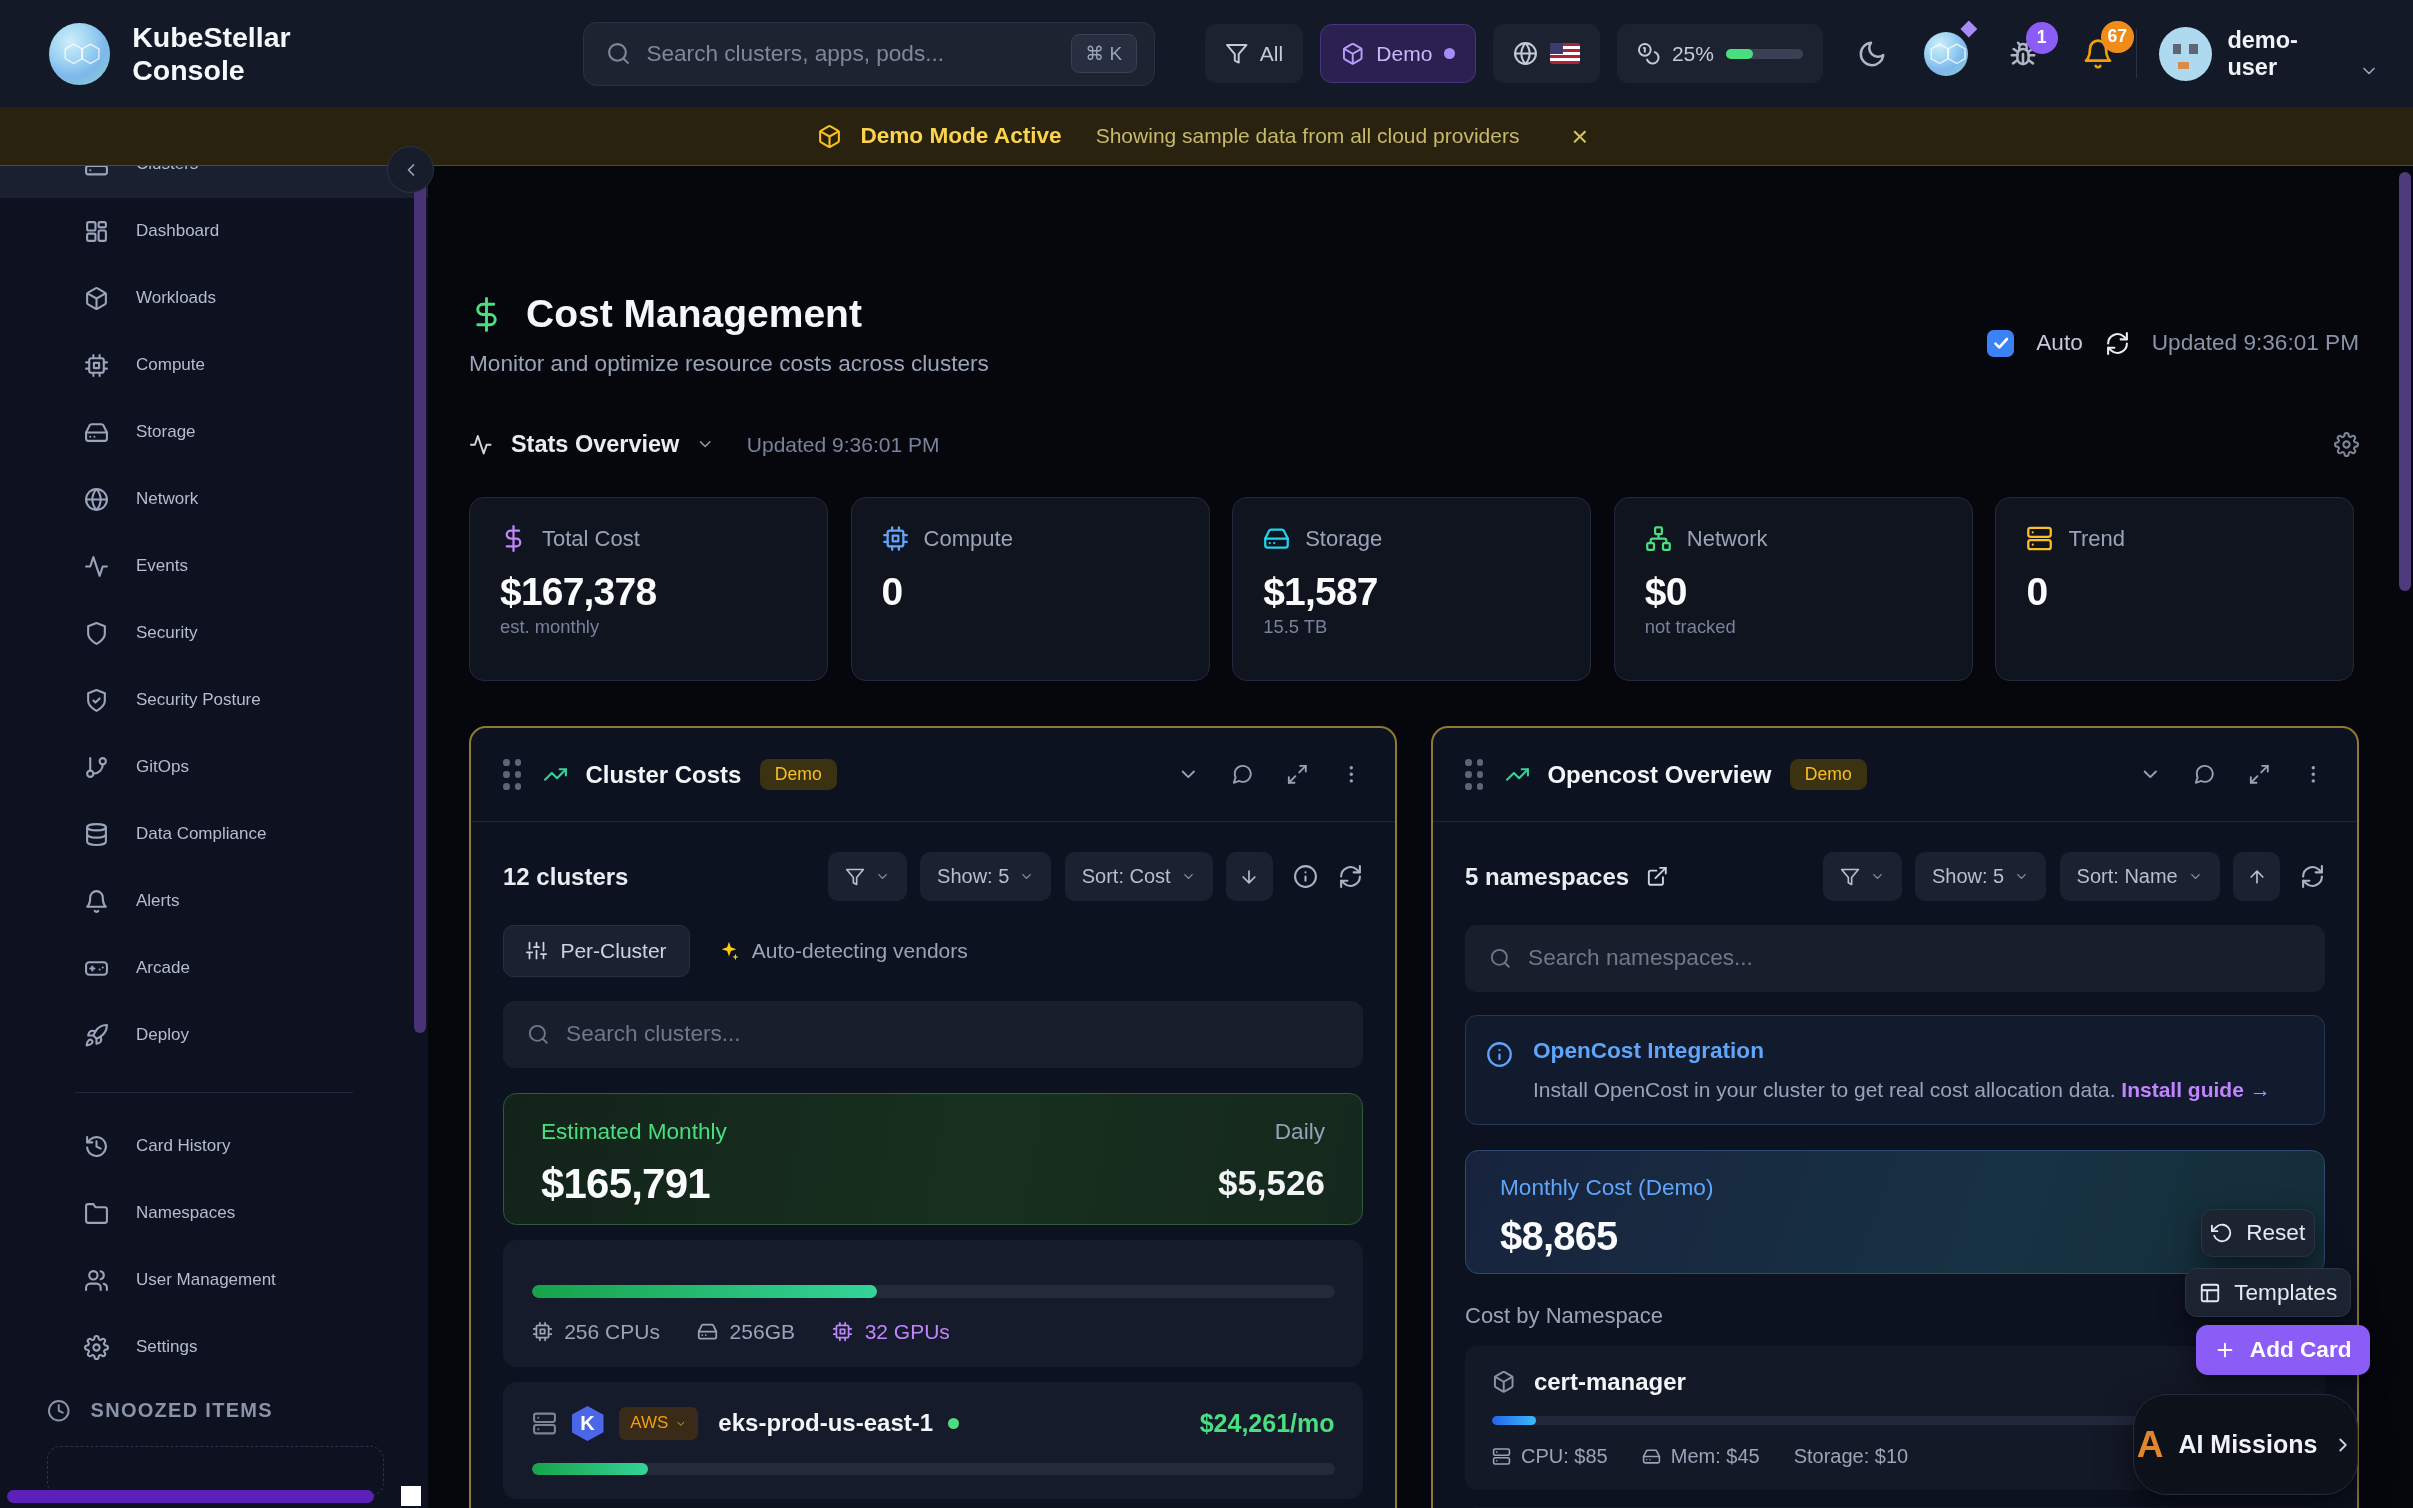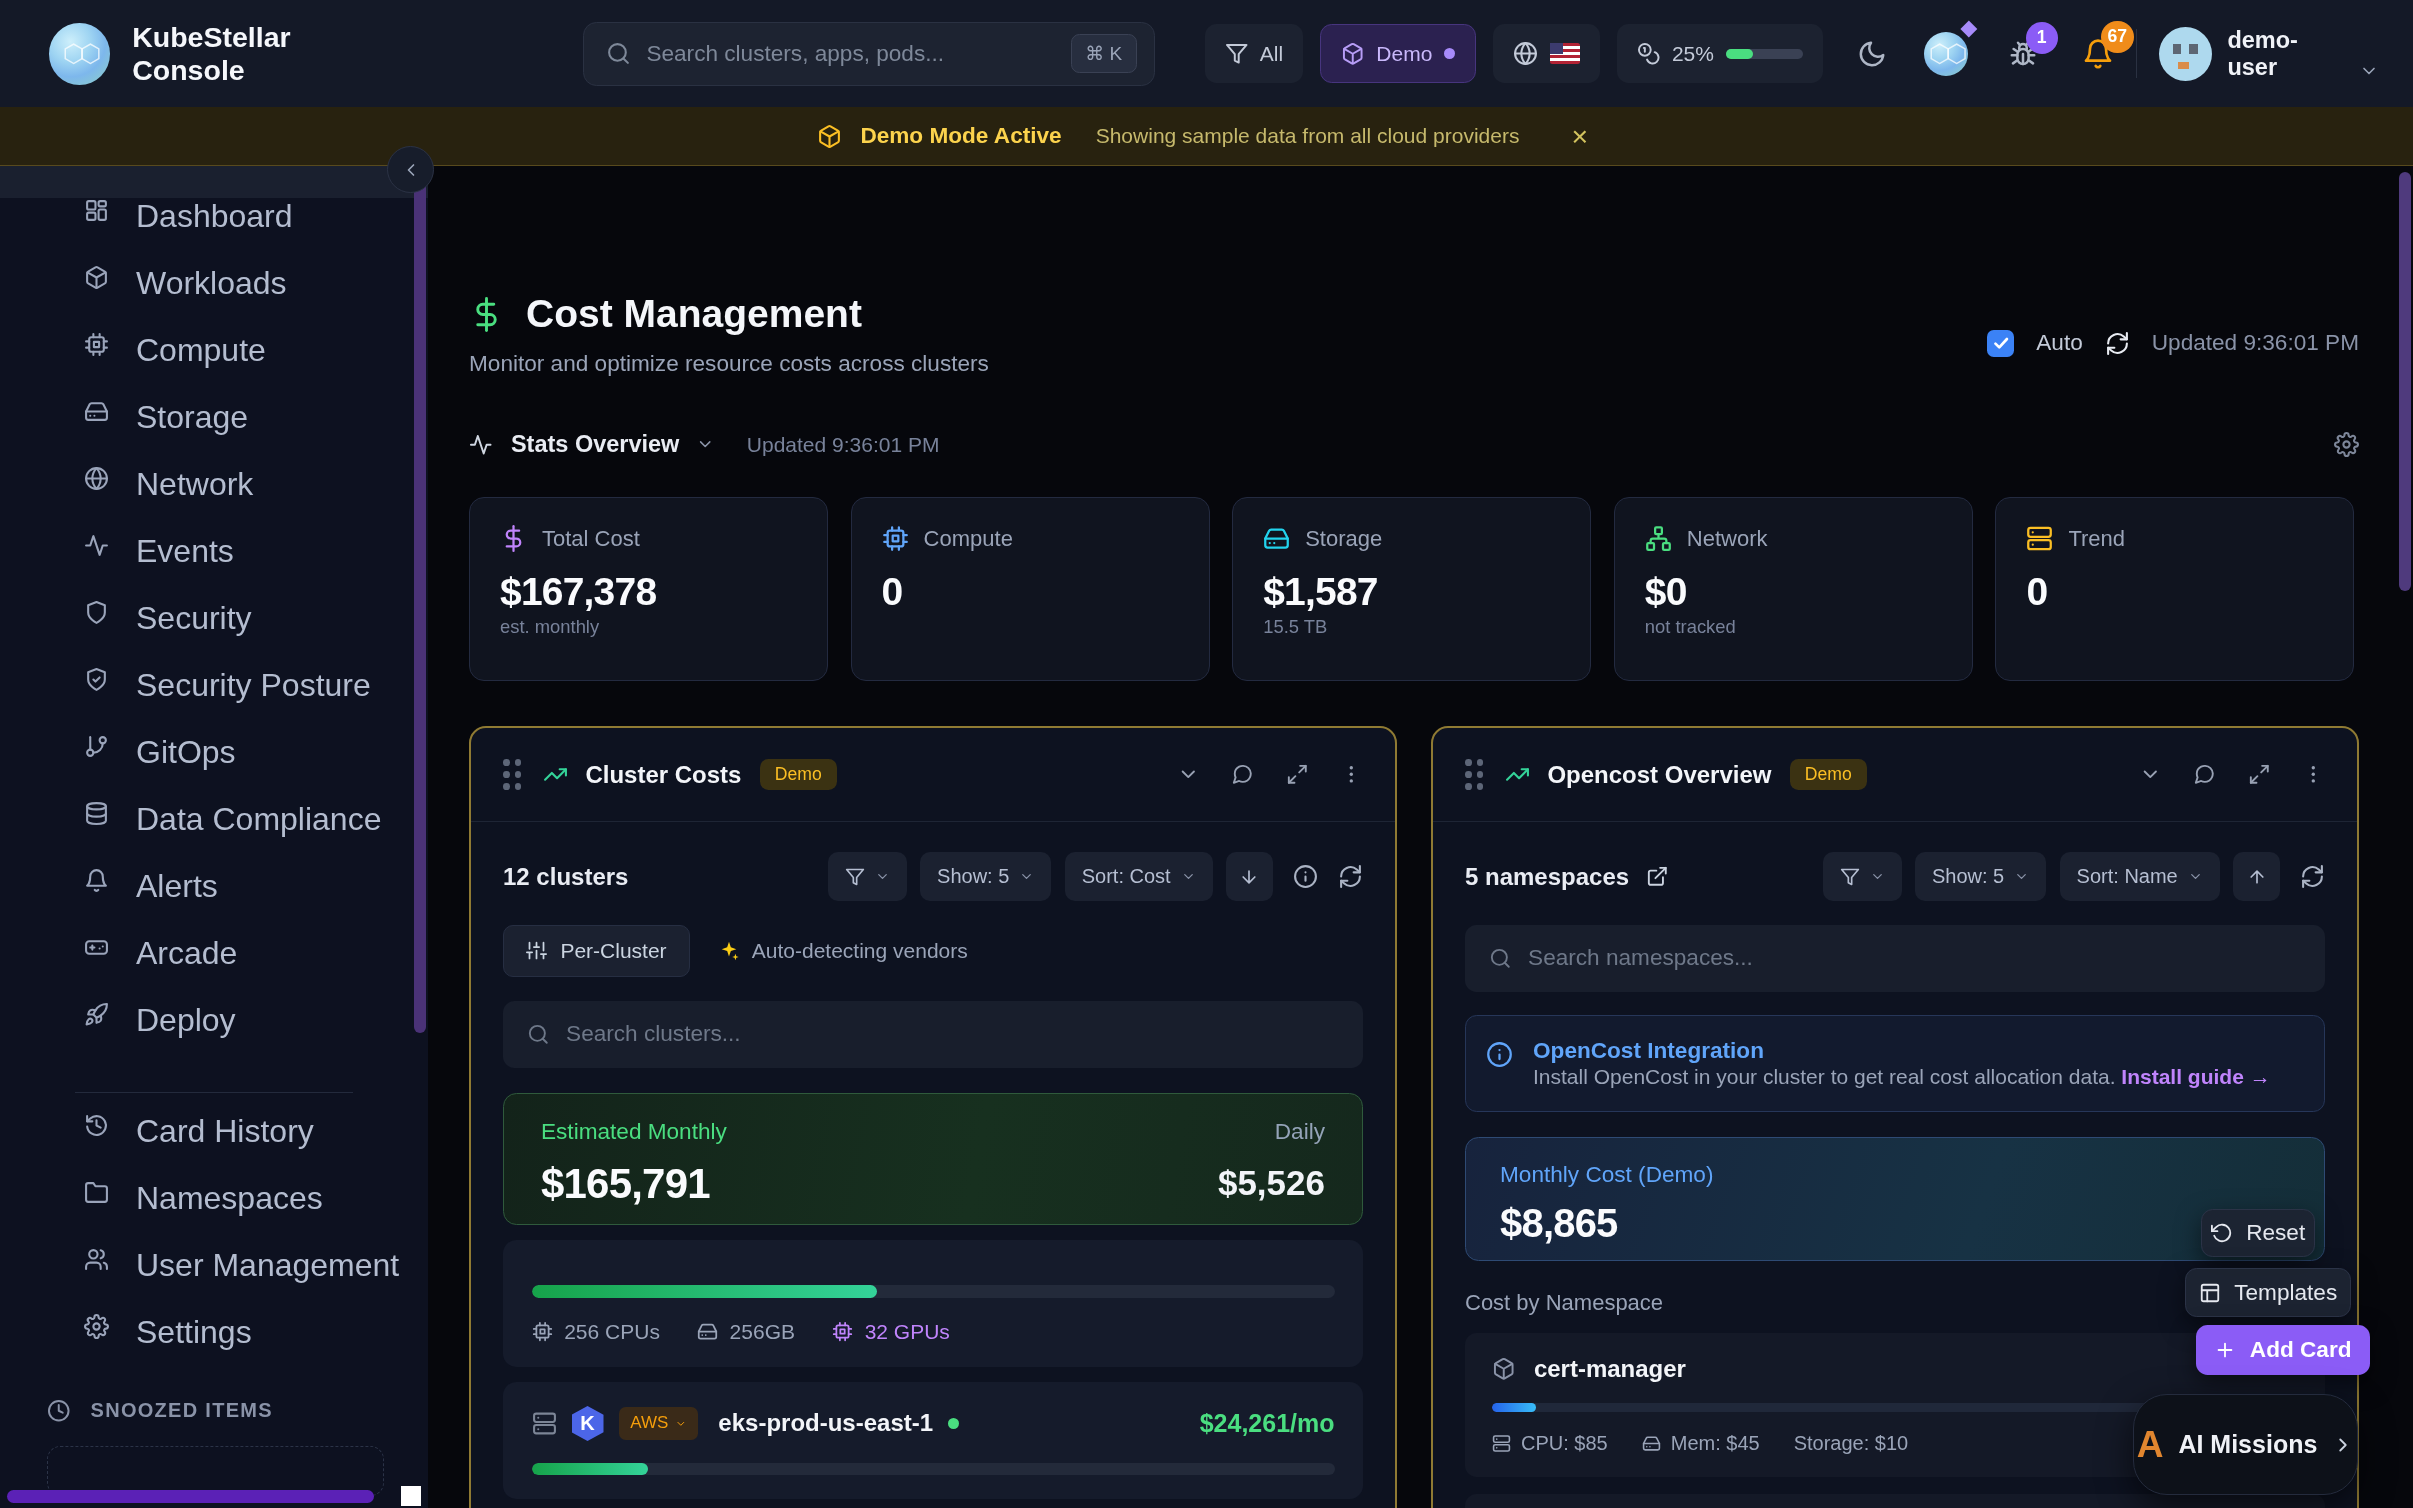--- a/index.html
+++ b/index.html
@@ -56,8 +56,8 @@
   
   .sidebar { position:absolute; top:107px; bottom:0; left:0; width:428px; background:#0d1120; z-index:3; }
   .side-list { padding-top:23.5px; }
-  .side-item { height:67px; display:flex; gap:27px; padding-left:84px;
-    color:#b4bdd0; font-size:32px; font-weight:500; }
+  .side-item { height:67px; display:flex; align-items:center; gap:27px; padding-left:84px;
+    color:#b4bdd0; font-size:17px; font-weight:500; }
   .side-item .ic { width:25px; height:25px; color:#9aa4ba; }
   .side-item.active { background:rgba(148,163,184,.10); }
   .side-divider { height:0.8px; background:#232a3c; margin:23.5px 75px 20px 75px; }

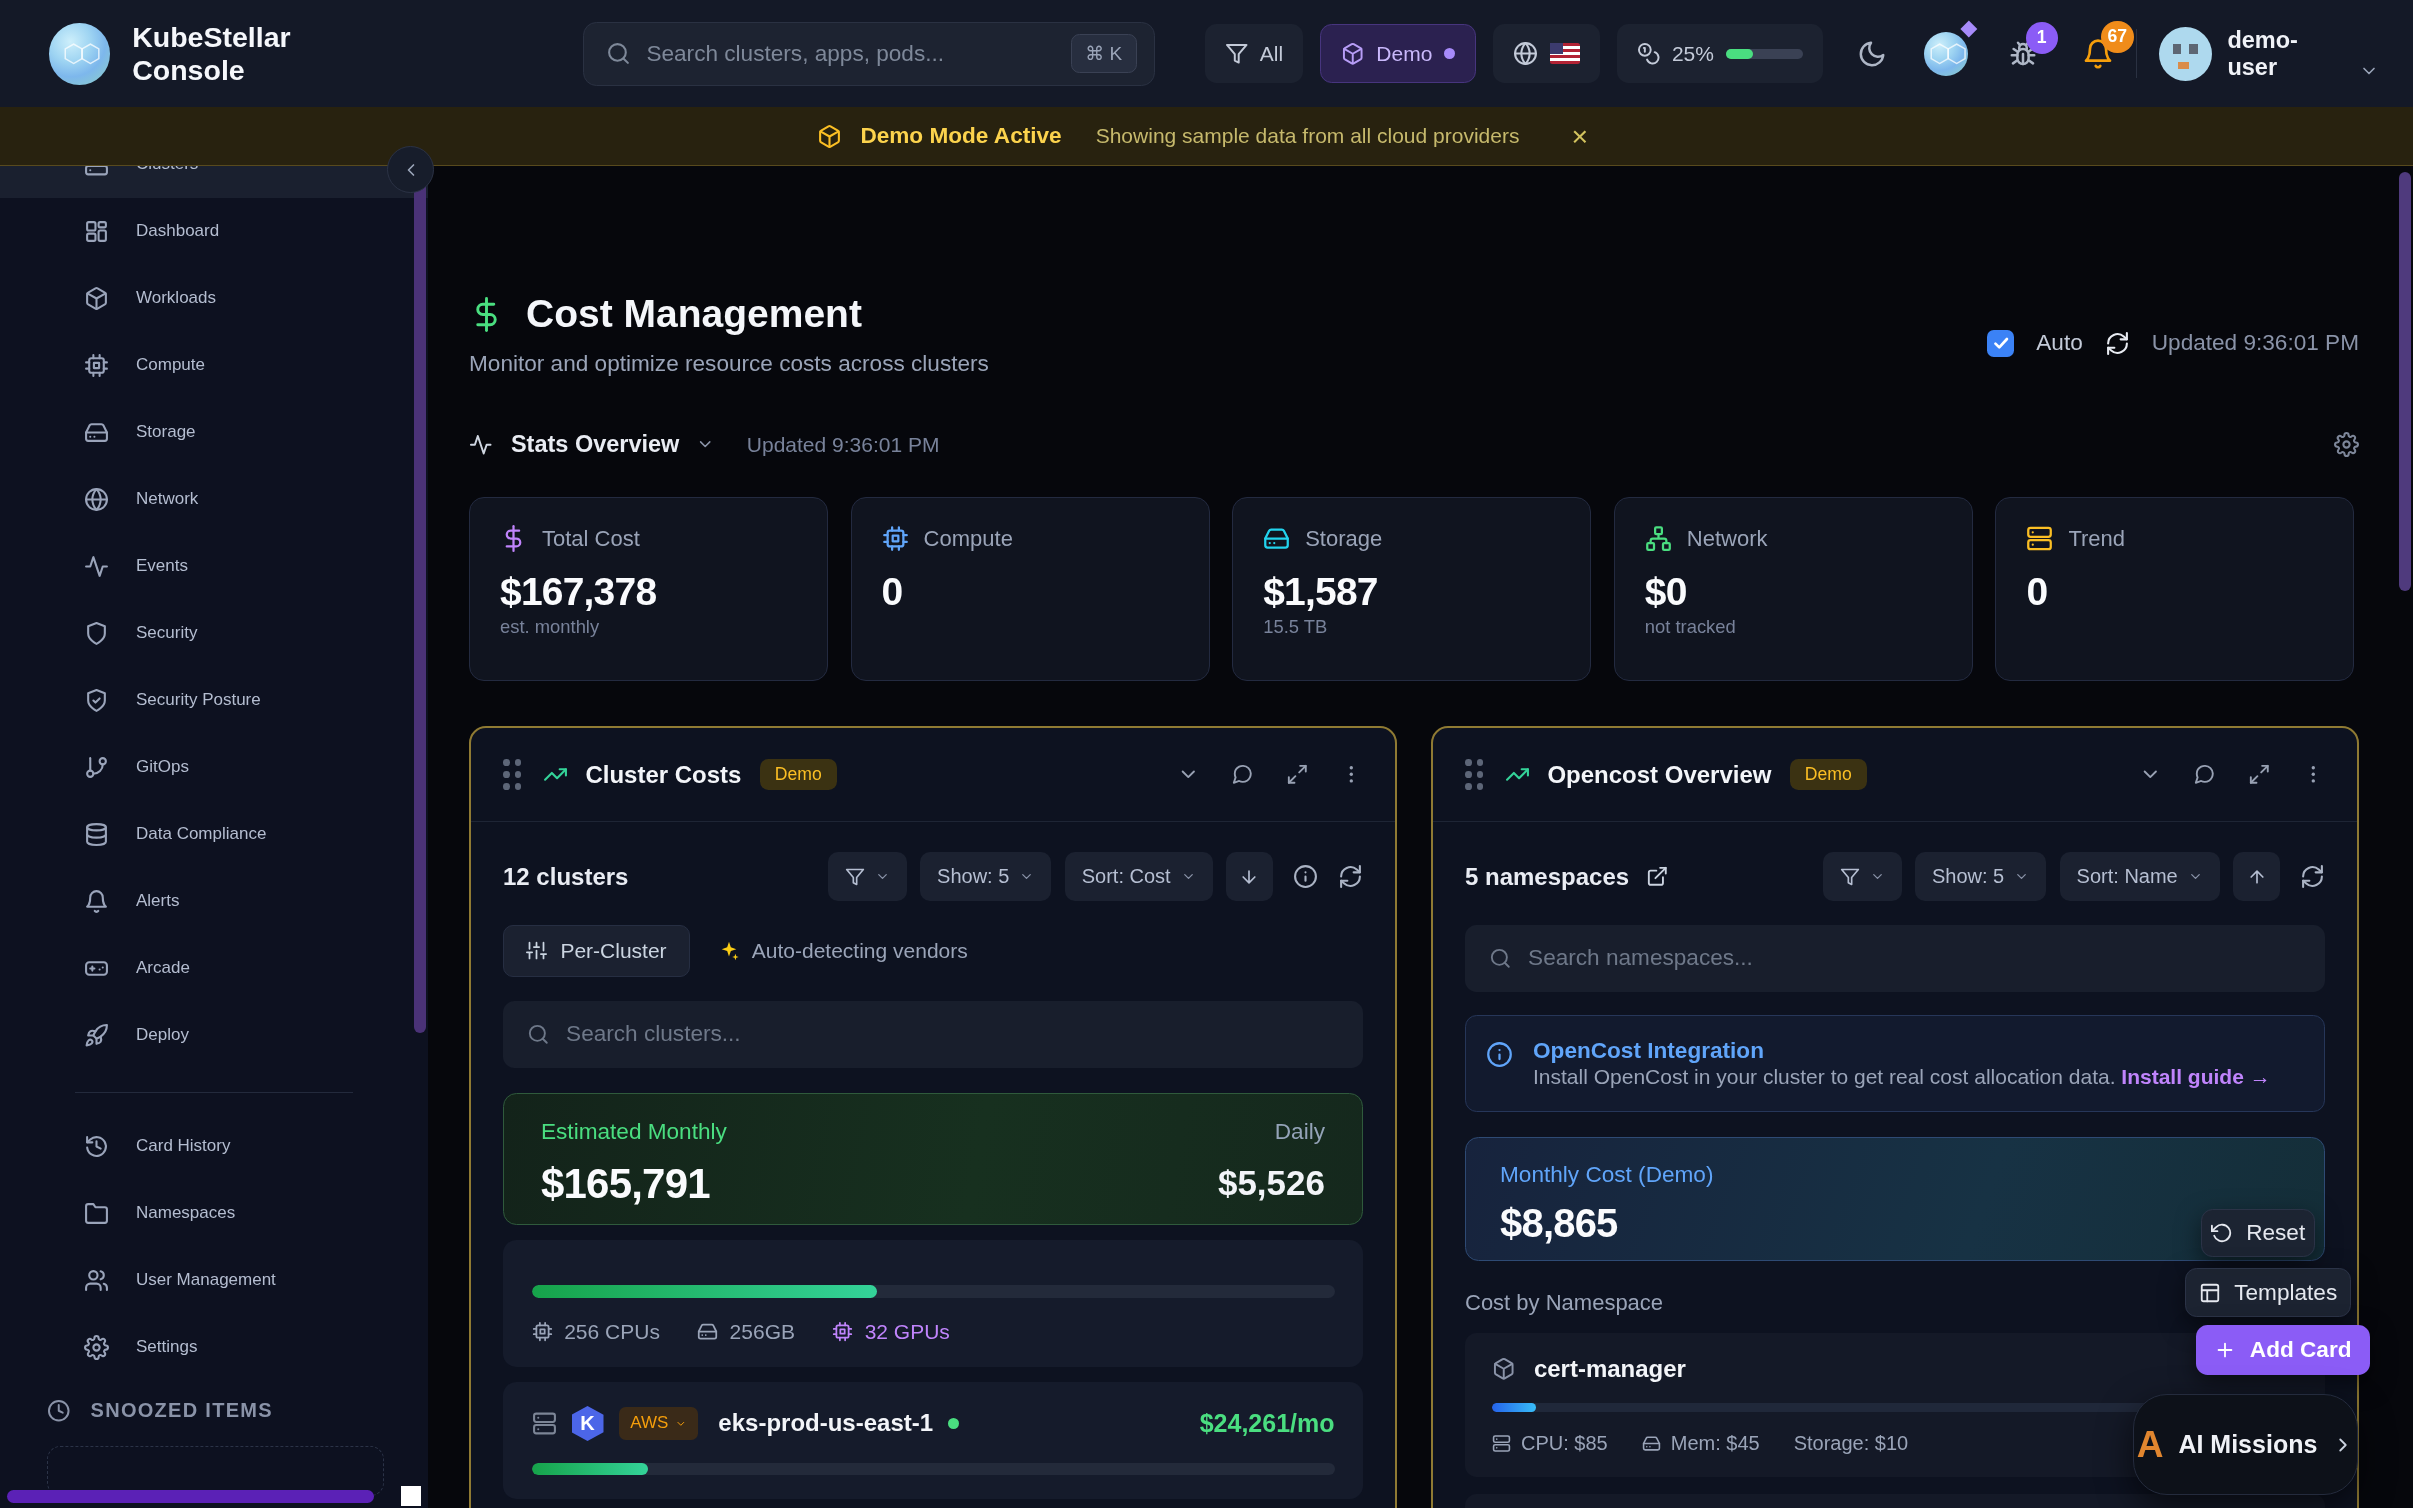--- a/index.html
+++ b/index.html
@@ -172,7 +172,7 @@
     padding:22px 20px; display:flex; gap:20px; }
   .info-box .ic { width:27px; height:27px; color:#60a5fa; margin-top:3.4px; }
   .info-title { font-size:22.6px; font-weight:600; color:#60a5fa; }
-  .info-msg { font-size:21px; color:#9aa4b8; margin-top:1px; }
+  .info-msg { font-size:21px; color:#9aa4b8; margin-top:14px; }
   .info-link { color:#c084fc; font-weight:600; }
 
   .monthly-box { margin-top:25px; height:124px; border-radius:13.4px; border:1.3px solid #2e4a74;

